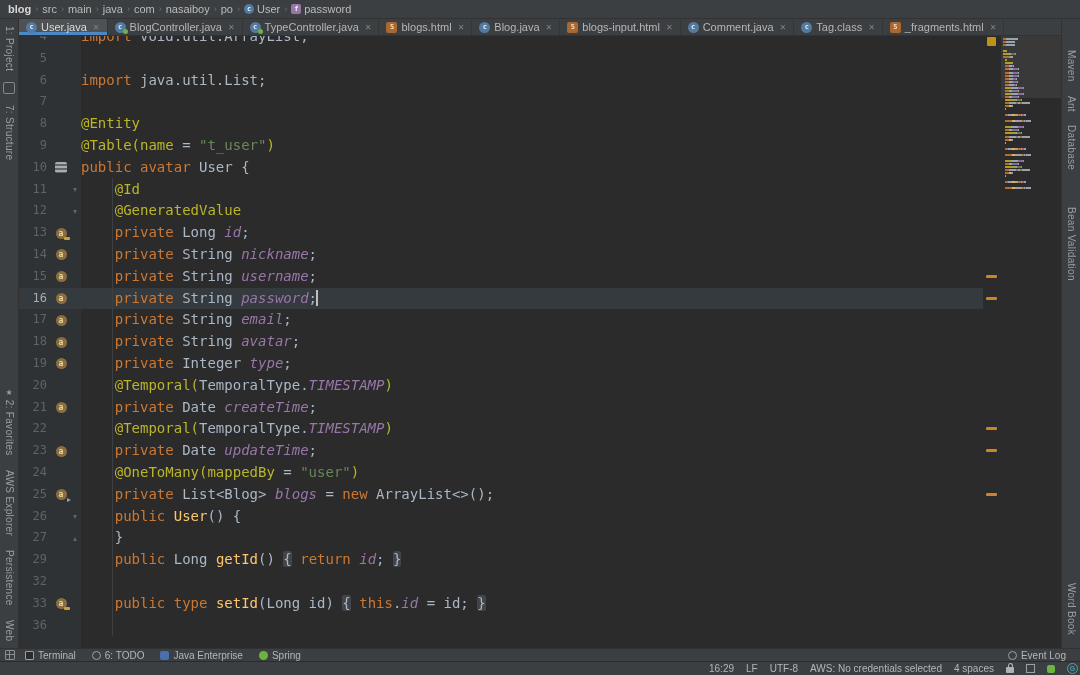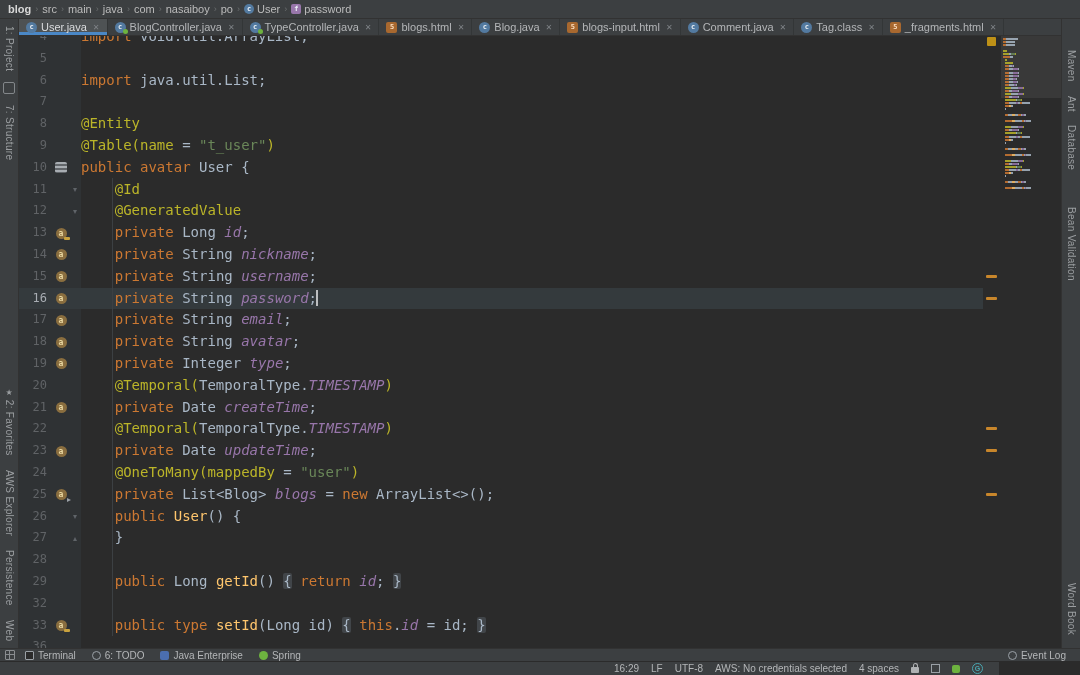--- a/index.html
+++ b/index.html
@@ -416,12 +416,6 @@
         <span class="code">    <span class="tk-def">}</span></span>
       </div>
       <div class="row">
-        <span class="ln">28</span>
-        <span class="gslot"></span>
-        <span class="fslot"></span>
-        <span class="code"></span>
-      </div>
-      <div class="row">
         <span class="ln">29</span>
         <span class="gslot"></span>
         <span class="fslot"></span>

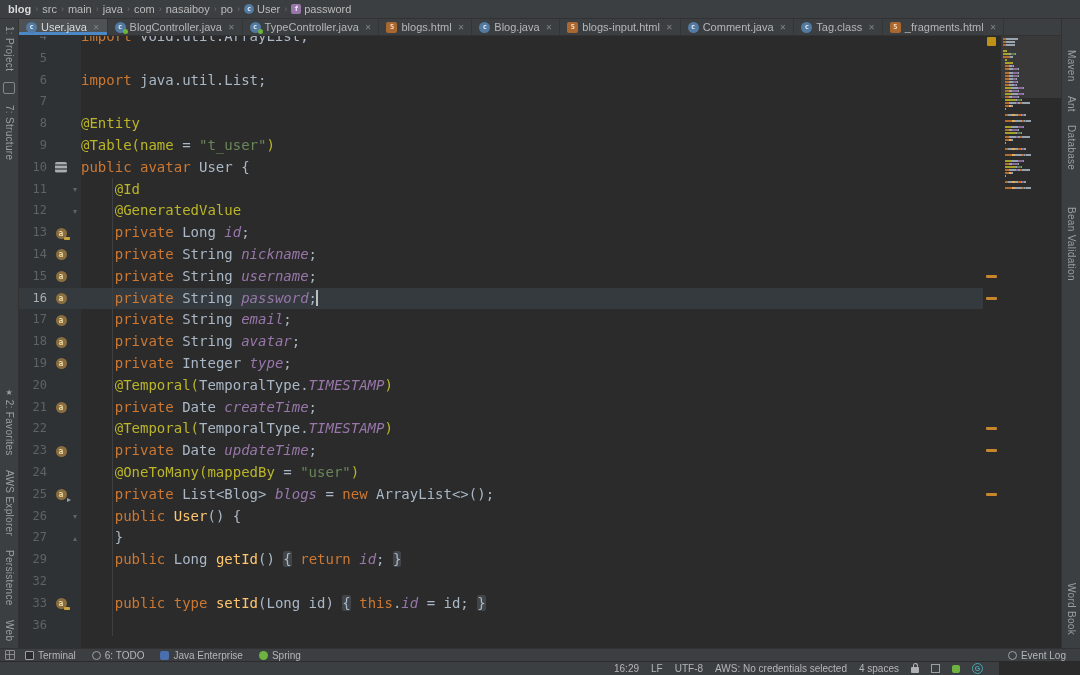--- a/index.html
+++ b/index.html
@@ -116,8 +116,8 @@
   .tw-switch::before{content:"";position:absolute;left:3px;top:0;bottom:0;width:1px;background:#8A8D90;}
   .tw-switch::after{content:"";position:absolute;left:0;right:0;top:3px;height:1px;background:#8A8D90;}
   .bb-spacer{flex:1;}
-  .sbar{position:absolute;left:0;top:661px;width:999px;height:14px;background:#3C3F41;border-top:1px solid #2B2B2B;
-    display:flex;align-items:center;justify-content:flex-end;gap:12px;font-size:10px;color:#B4B6B8;padding-right:16px;box-sizing:border-box;}
+  .sbar{position:absolute;left:0;top:661px;width:1080px;height:14px;background:#3C3F41;border-top:1px solid #2B2B2B;
+    display:flex;align-items:center;justify-content:flex-end;gap:12px;font-size:10px;color:#B4B6B8;padding-right:2px;box-sizing:border-box;}
   .lock{display:inline-block;width:8px;height:6px;background:#AFB1B3;border-radius:1px;position:relative;margin-top:2px;}
   .lock::before{content:"";position:absolute;left:1.5px;top:-4px;width:5px;height:4px;border:1.5px solid #AFB1B3;border-bottom:none;border-radius:3px 3px 0 0;box-sizing:border-box;}
   .mini-grid{display:inline-block;width:9px;height:9px;border:1px solid #9AA0A6;box-sizing:border-box;}

